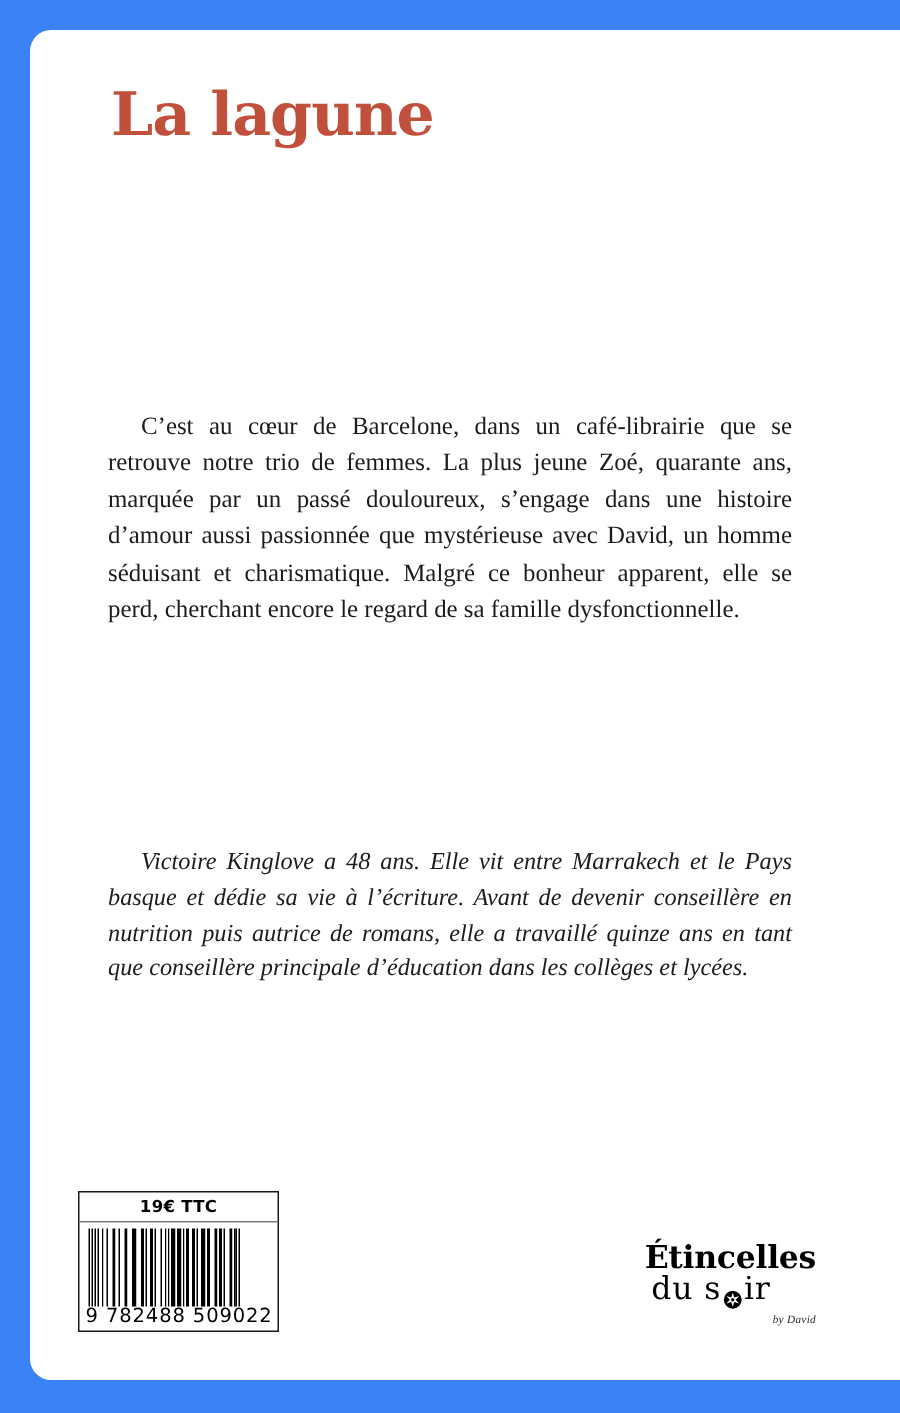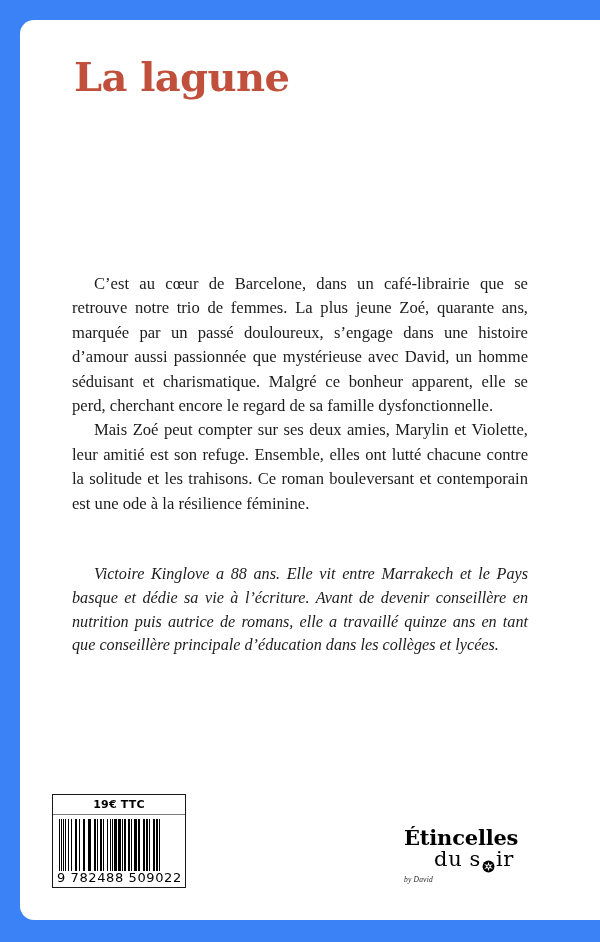--- a/index.html
+++ b/index.html
@@ -200,7 +200,6 @@
 
       <div class="blurb">
         <p>C’est au cœur de Barcelone, dans un café-librairie que se retrouve notre trio de femmes. La plus jeune Zoé, quarante ans, marquée par un passé douloureux, s’engage dans une histoire d’amour aussi passionnée que mystérieuse avec David, un homme séduisant et charismatique. Malgré ce bonheur apparent, elle se perd, cherchant encore le regard de sa famille dysfonctionnelle.</p>
-        <p>Mais Zoé peut compter sur ses deux amies, Marylin et Violette, leur amitié est son refuge. Ensemble, elles ont lutté chacune contre la solitude et les trahisons. Ce roman bouleversant et contemporain est une ode à la résilience féminine.</p>
       </div>
 
       <div class="bio">

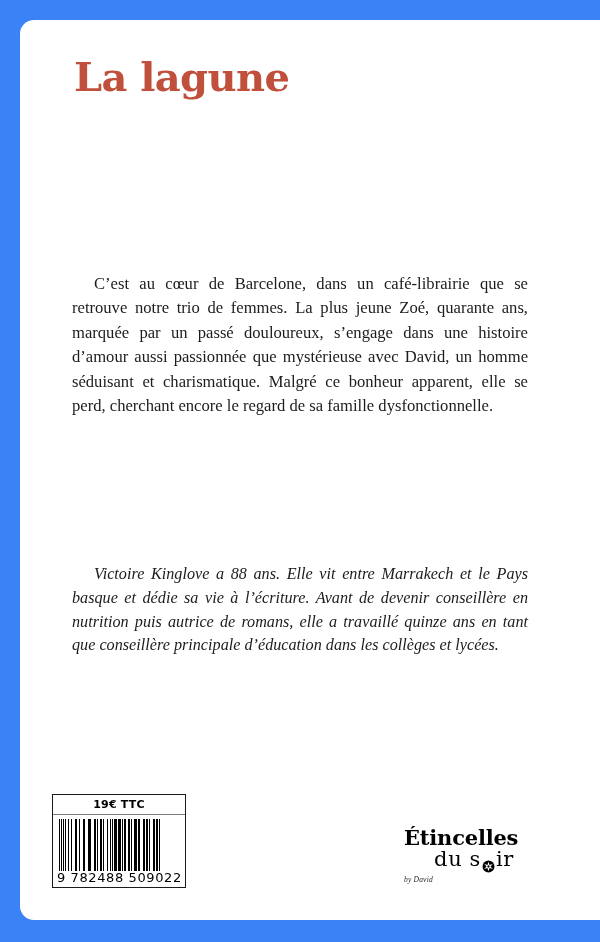--- a/index.html
+++ b/index.html
@@ -203,7 +203,7 @@
       </div>
 
       <div class="bio">
-        <p>Victoire Kinglove a 88 ans. Elle vit entre Marrakech et le Pays basque et dédie sa vie à l’écriture. Avant de devenir conseillère en nutrition puis autrice de romans, elle a travaillé quinze ans en tant que conseillère principale d’éducation dans les collèges et lycées.</p>
+        <p>Victoire Kinglove a 48 ans. Elle vit entre Marrakech et le Pays basque et dédie sa vie à l’écriture. Avant de devenir conseillère en nutrition puis autrice de romans, elle a travaillé quinze ans en tant que conseillère principale d’éducation dans les collèges et lycées.</p>
       </div>
 
       <div class="barcode-box">

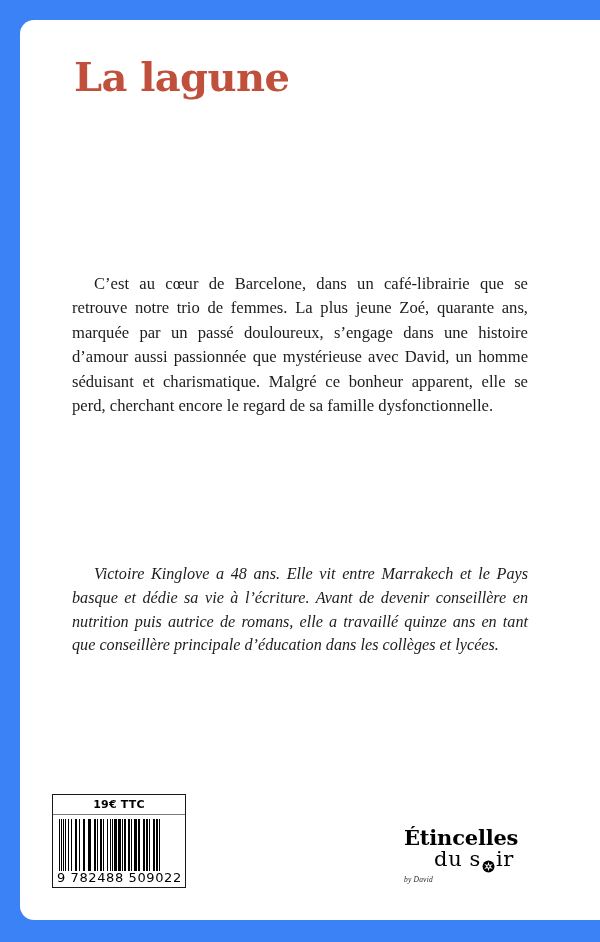--- a/index.html
+++ b/index.html
@@ -149,7 +149,7 @@
     right: 36px;
     bottom: 36px;
     width: 140px;
-    text-align: left;
+    text-align: right;
     color: #000000;
   }
   .logo-l1 {

